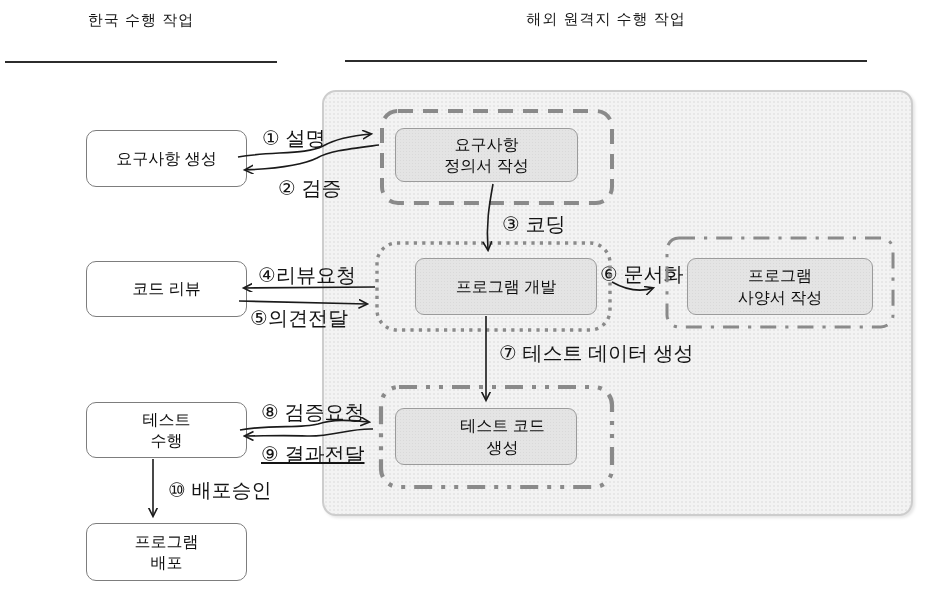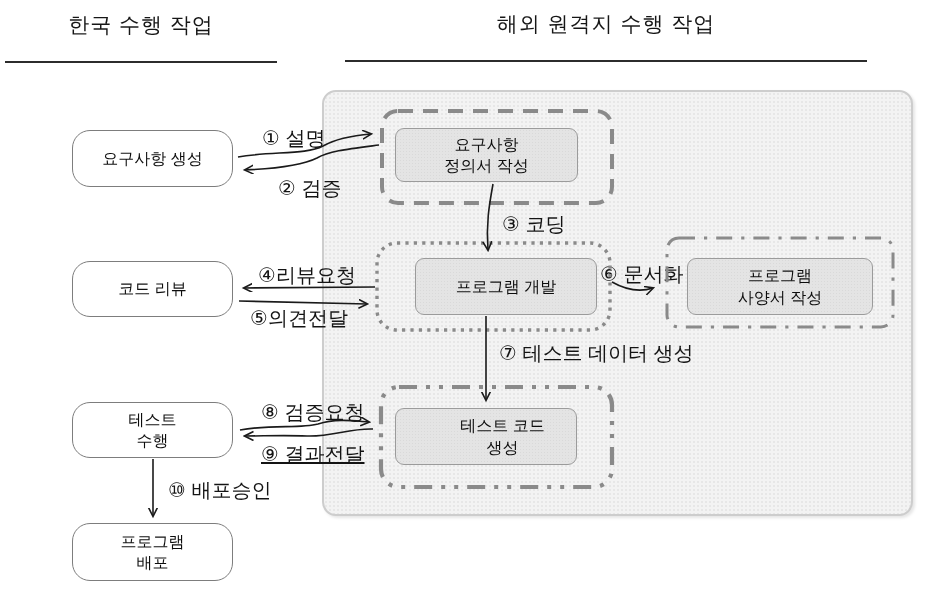--- a/index.html
+++ b/index.html
@@ -11,7 +11,7 @@
   }
   .abs{position:absolute;}
   .col-header{
-    font-size:21px;font-weight:500;letter-spacing:1px;
+    font-size:15px;font-weight:500;letter-spacing:1px;
     text-align:center;color:#161616;
   }
   .header-rule{border-top:2px solid #2c2c2c;height:0;}

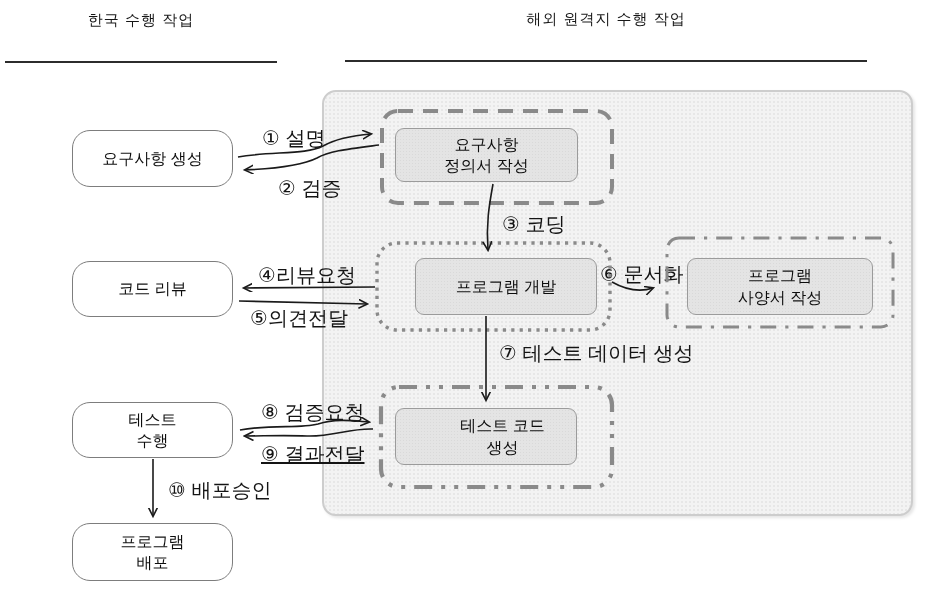--- a/index.html
+++ b/index.html
@@ -27,11 +27,11 @@
   .k-box{
     background:#ffffff;
     border:1.6px solid #7d7d7d;
-    border-radius:18px;
+    border-radius:10px;
     box-sizing:border-box;
     display:flex;align-items:center;justify-content:center;
     text-align:center;font-size:16px;line-height:1.32;
-    white-space:pre-line;color:#0d0d0d;
+    white-space:pre-line;color:#0d0d0d;margin-left:14px;
   }
   .g-box{
     background-color:#e4e4e4;

